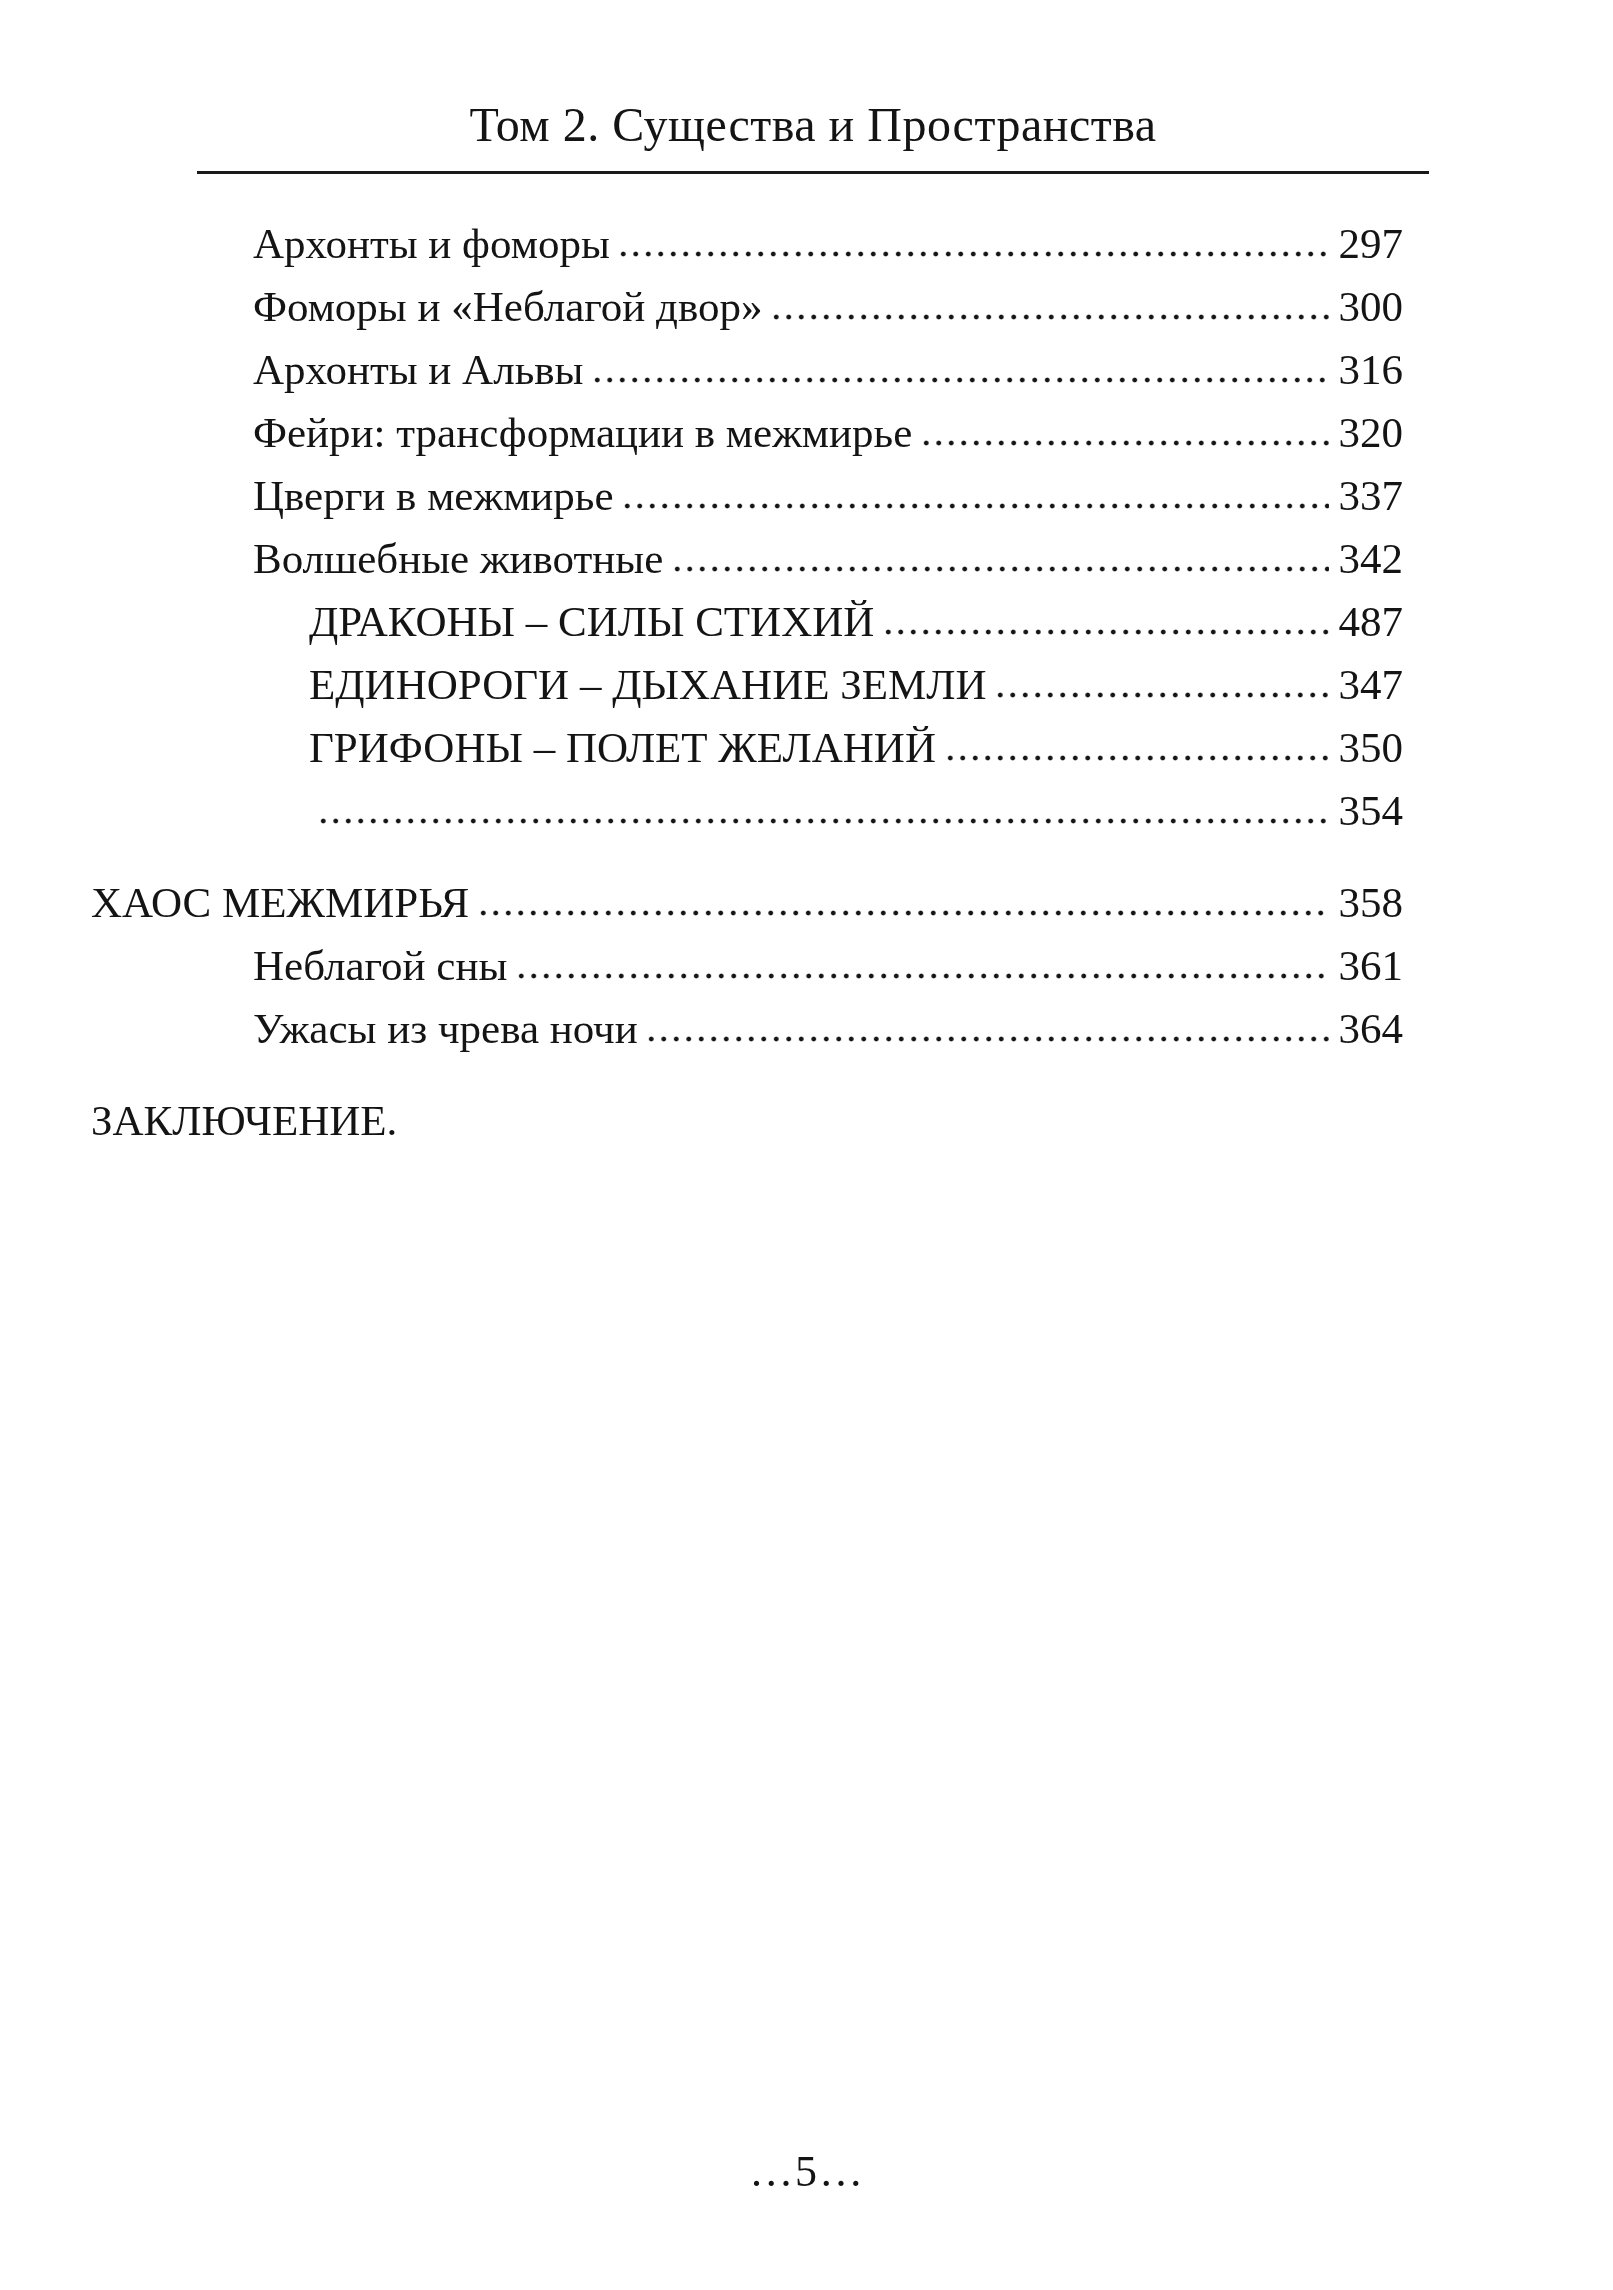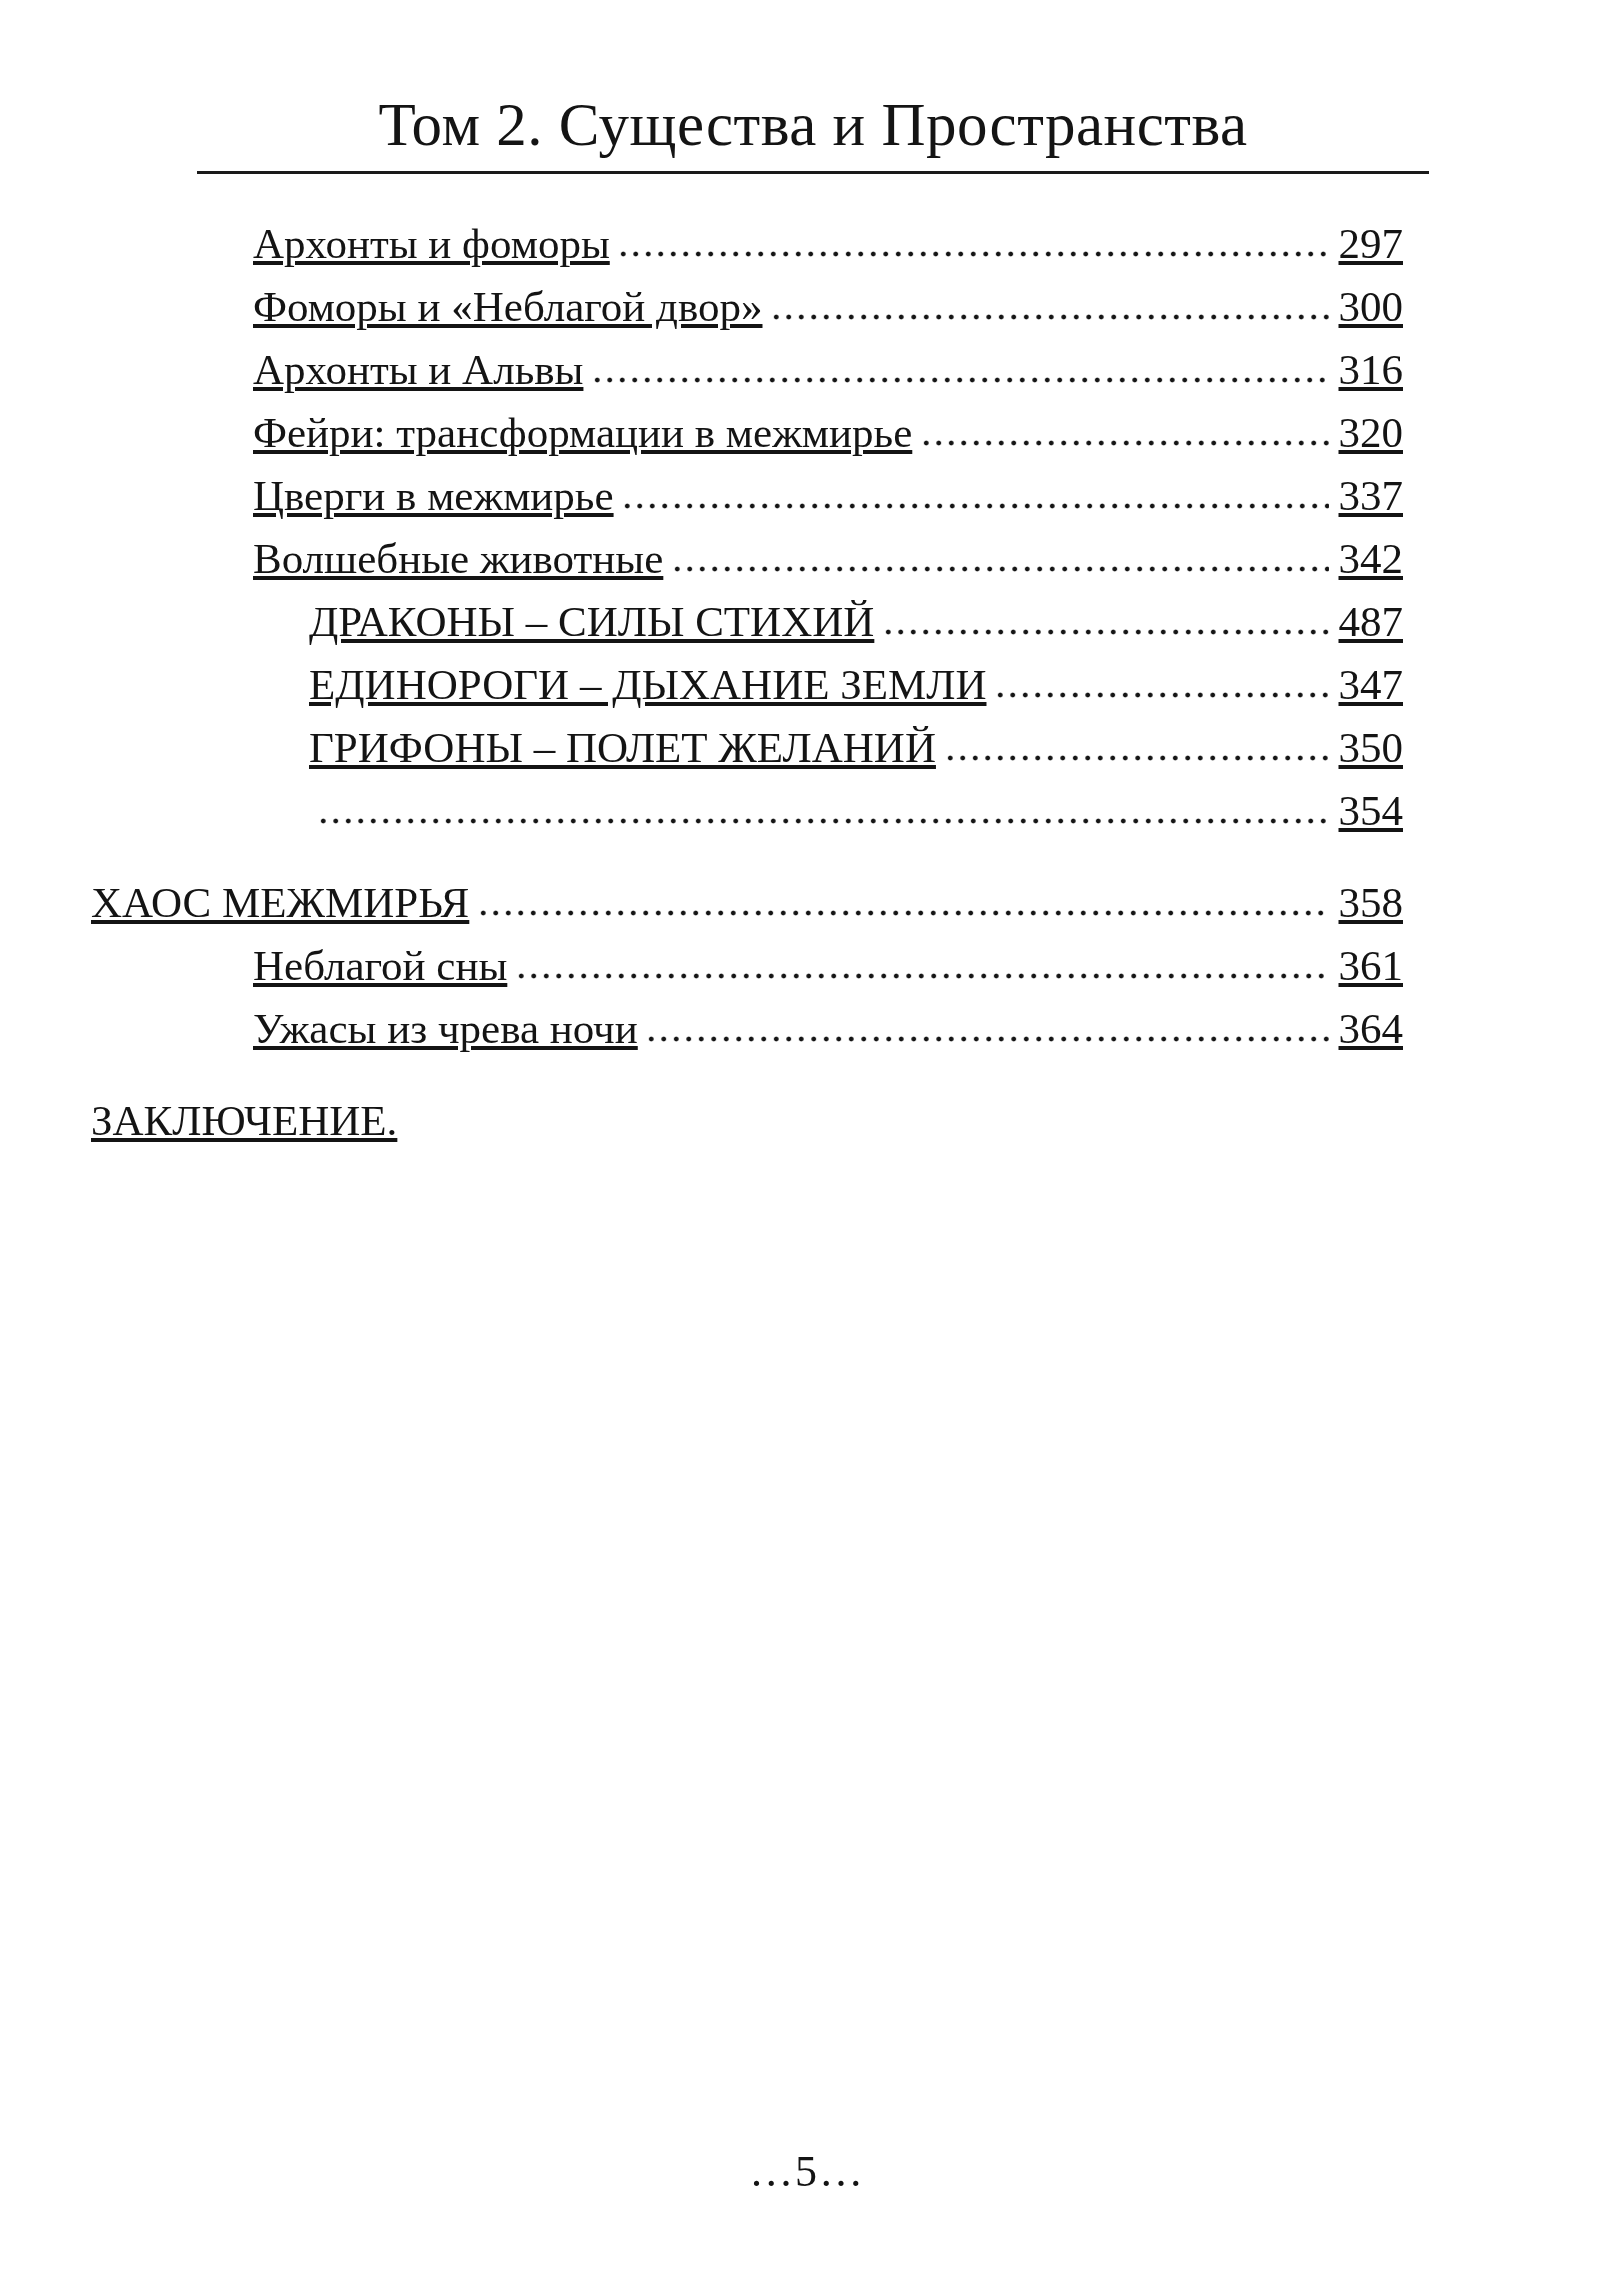--- a/index.html
+++ b/index.html
@@ -24,7 +24,7 @@
     margin: 100px 181px 0 197px;
     width: 1232px;
     text-align: center;
-    font-size: 61px;
+    font-size: 48px;
     line-height: 50px;
     letter-spacing: 0.5px;
   }

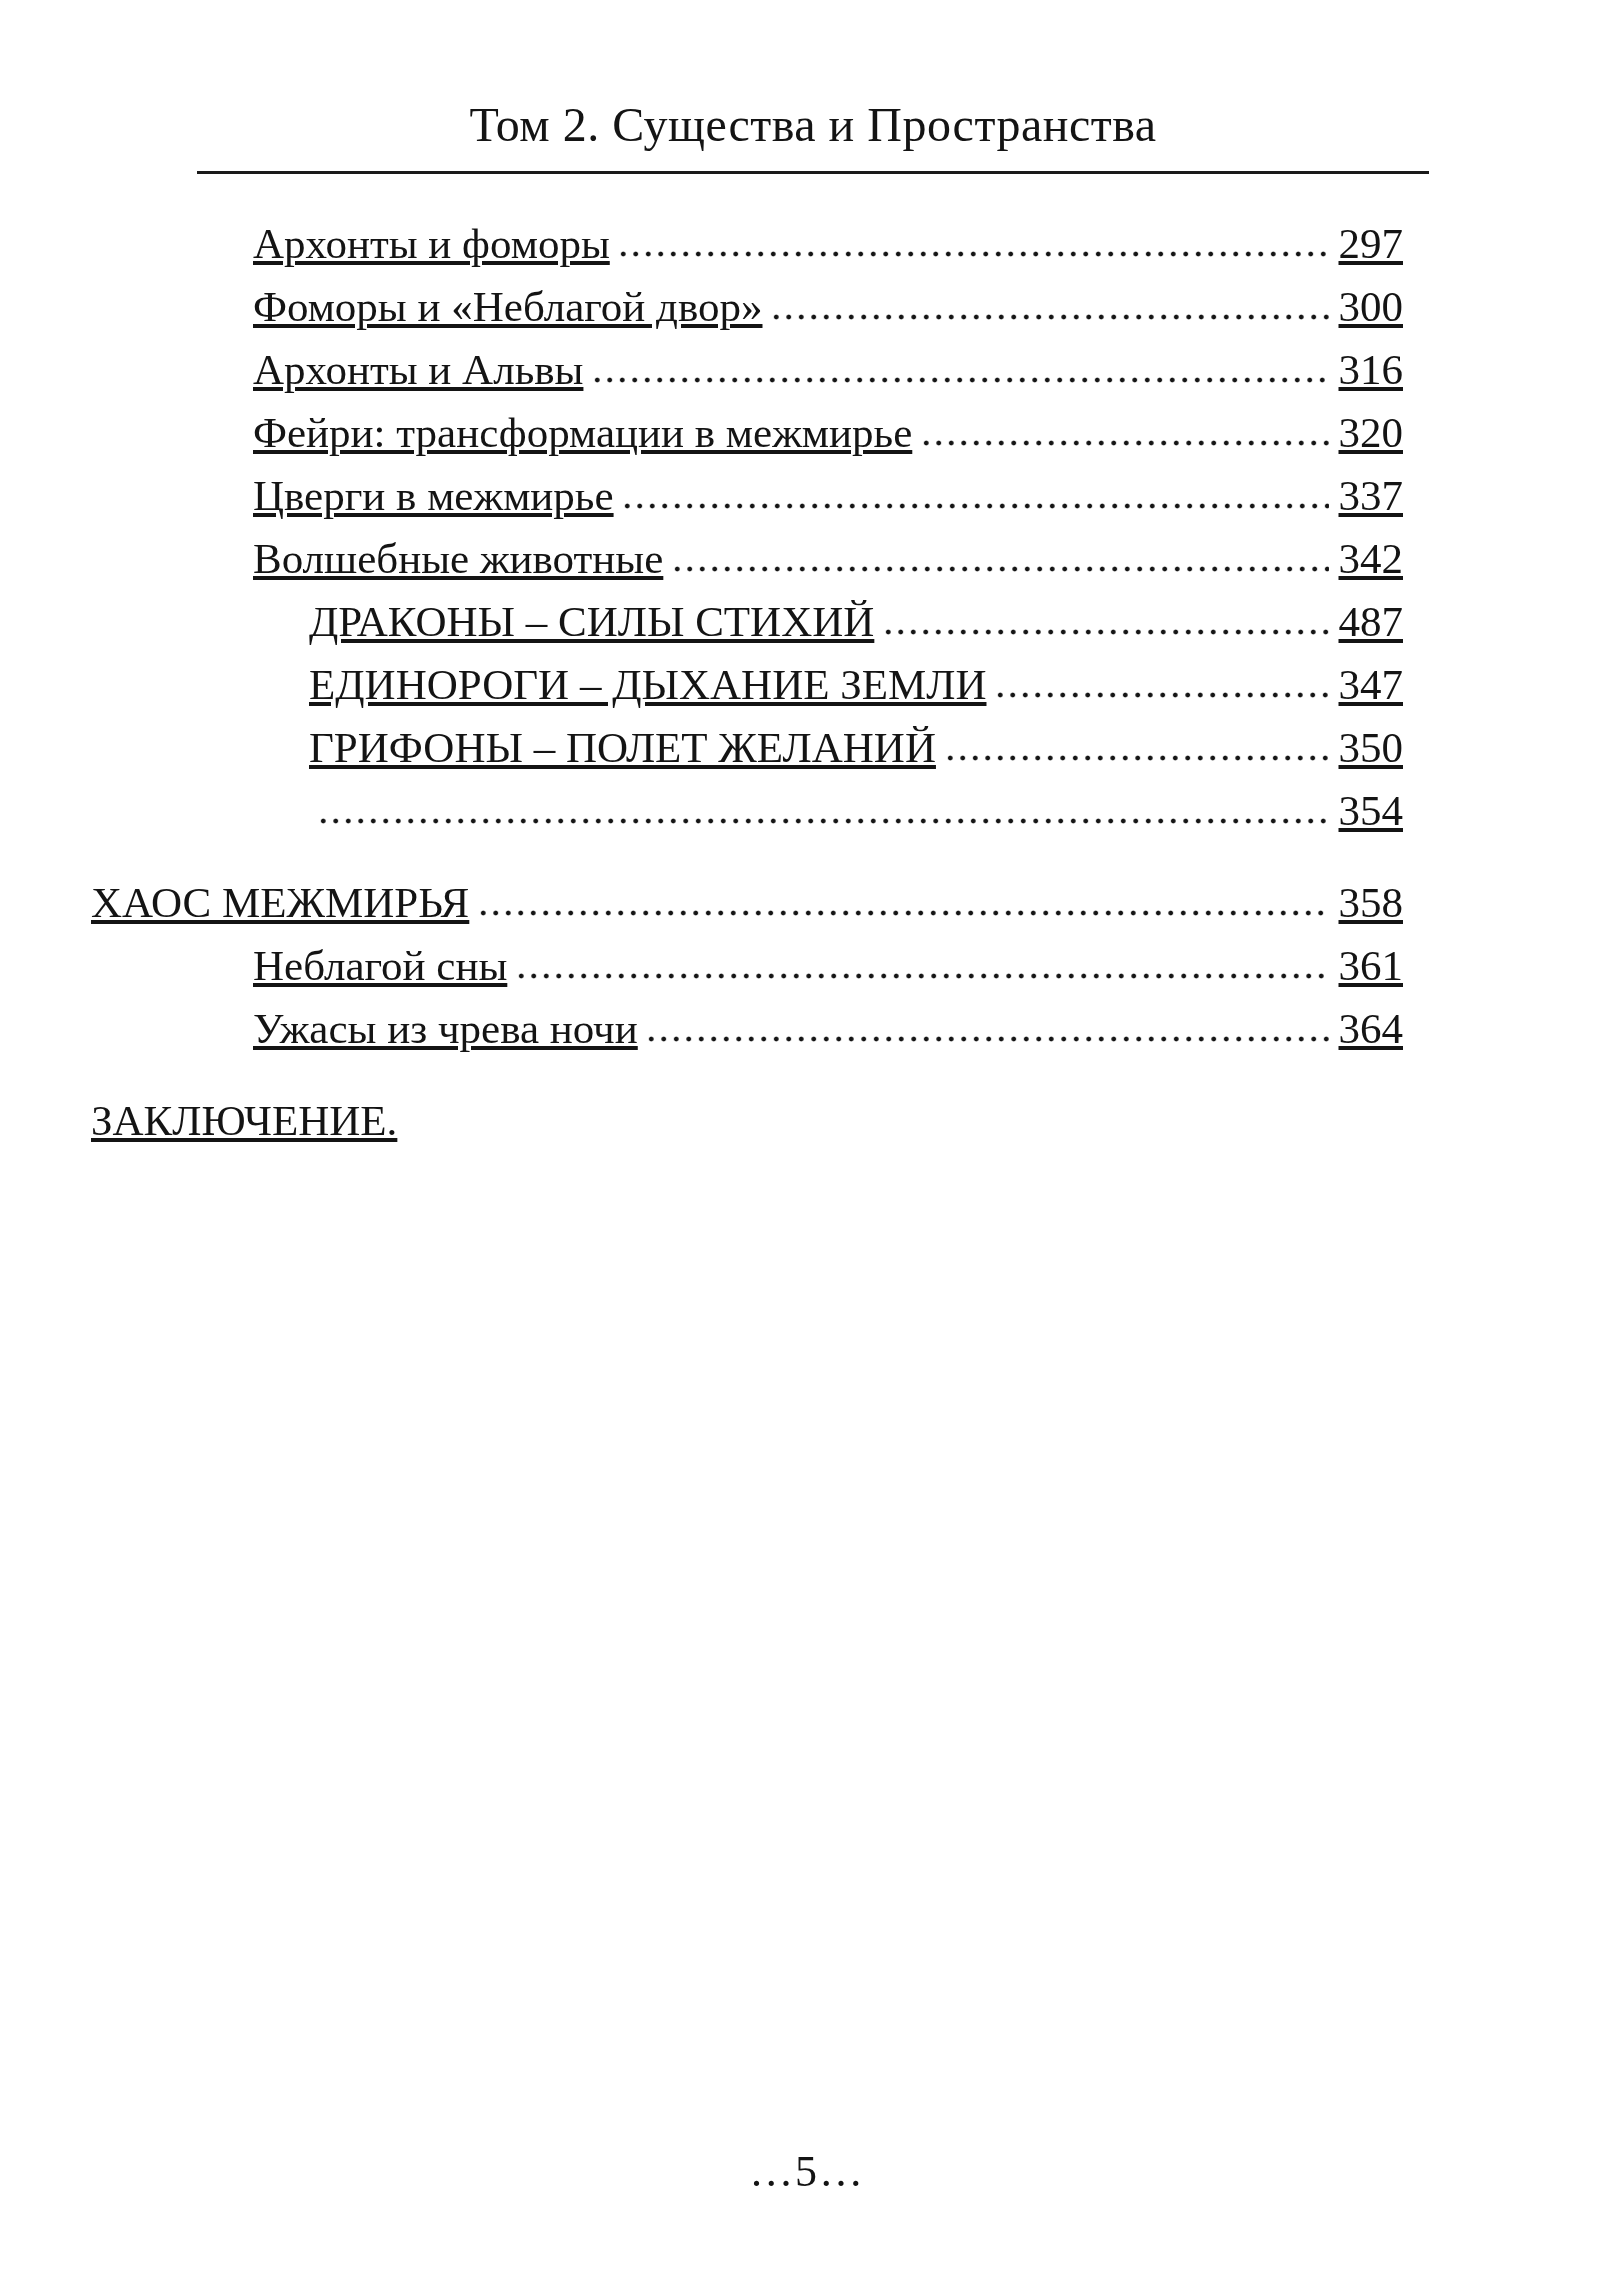--- a/index.html
+++ b/index.html
@@ -35,7 +35,7 @@
     background: var(--rule);
   }
   .toc { margin-top: 38px; }
-  .toc-row { padding-right: 211px; text-decoration: underline; }
+  .toc-row { padding-right: 211px; }
   .toc-row.gap { margin-top: 29px; }
   .lvl0 { padding-left: 91px; }
   .lvl1 { padding-left: 253px; }

